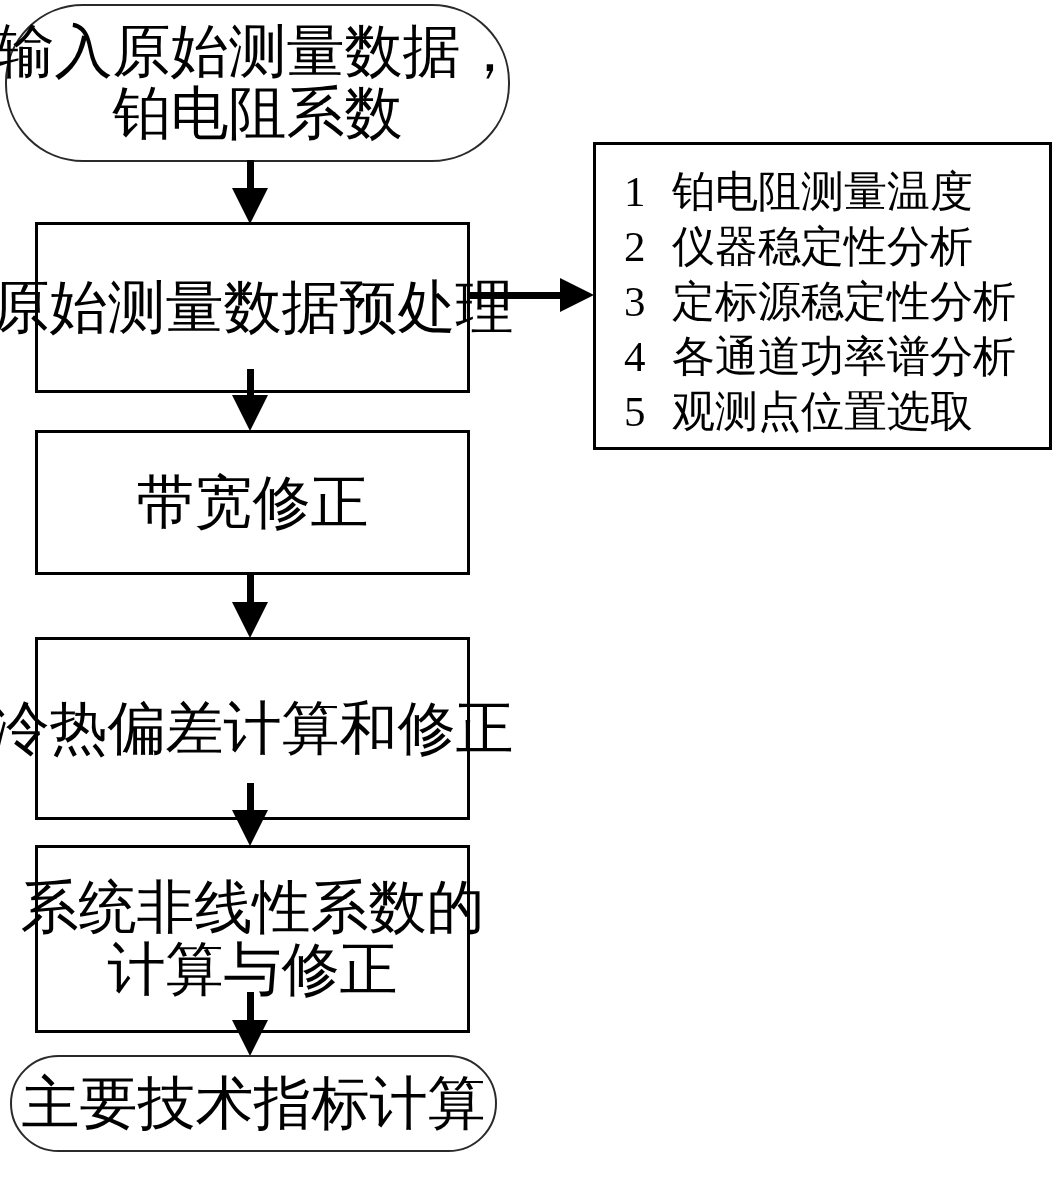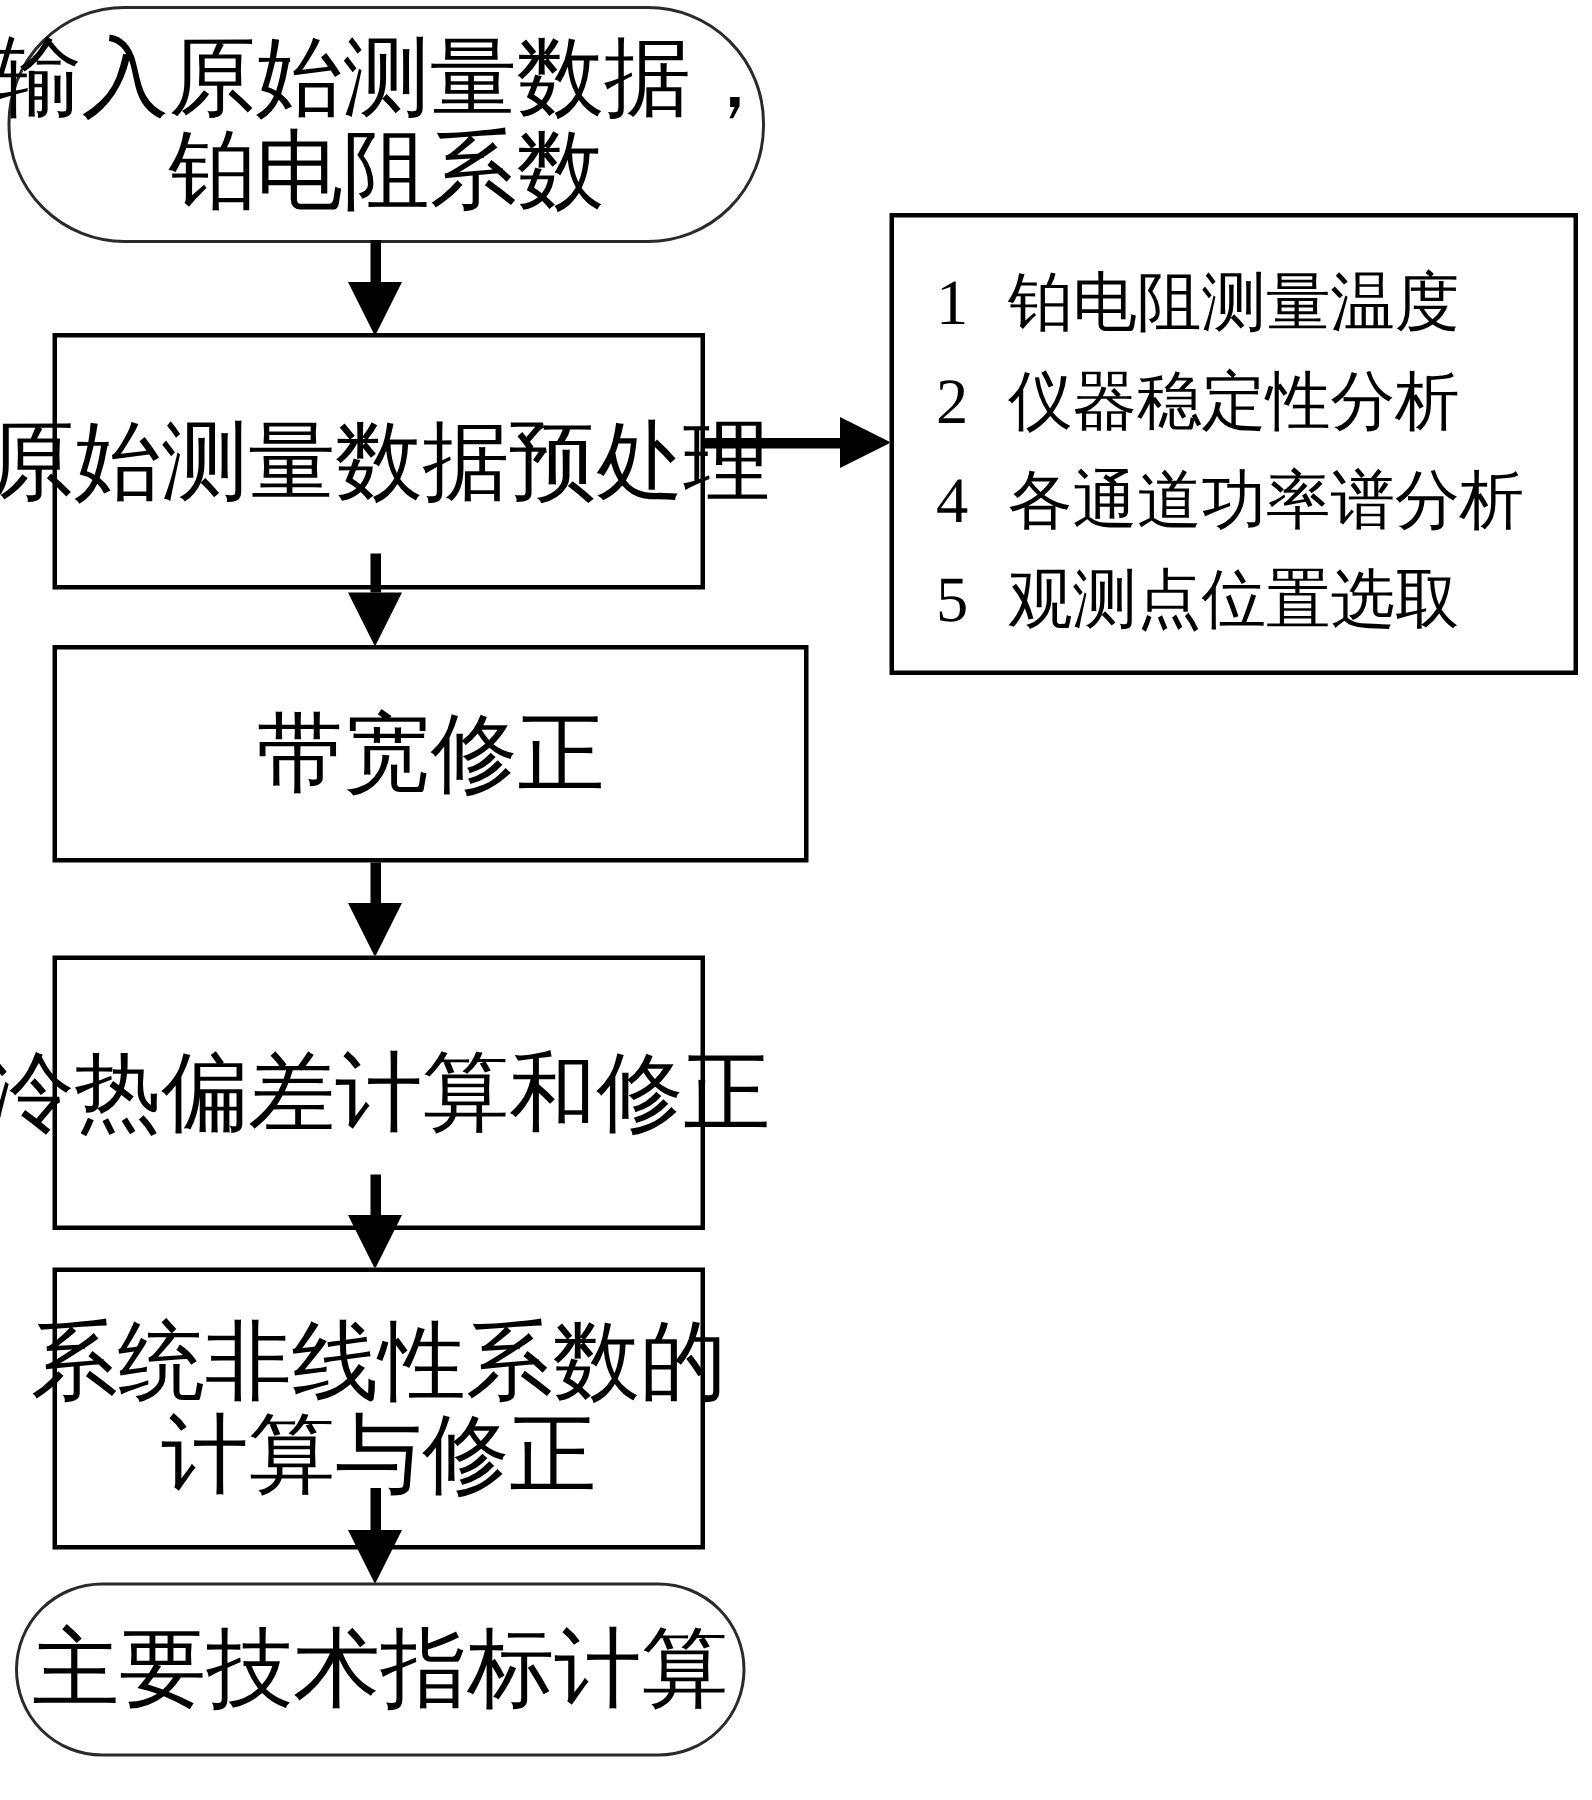--- a/index.html
+++ b/index.html
@@ -168,6 +168,9 @@
       <span class="num">2</span><span class="itext">仪器稳定性分析</span>
     </div>
     <div class="listrow">
+      <span class="num">3</span><span class="itext">定标源稳定性分析</span>
+    </div>
+    <div class="listrow">
       <span class="num">4</span><span class="itext">各通道功率谱分析</span>
     </div>
     <div class="listrow">

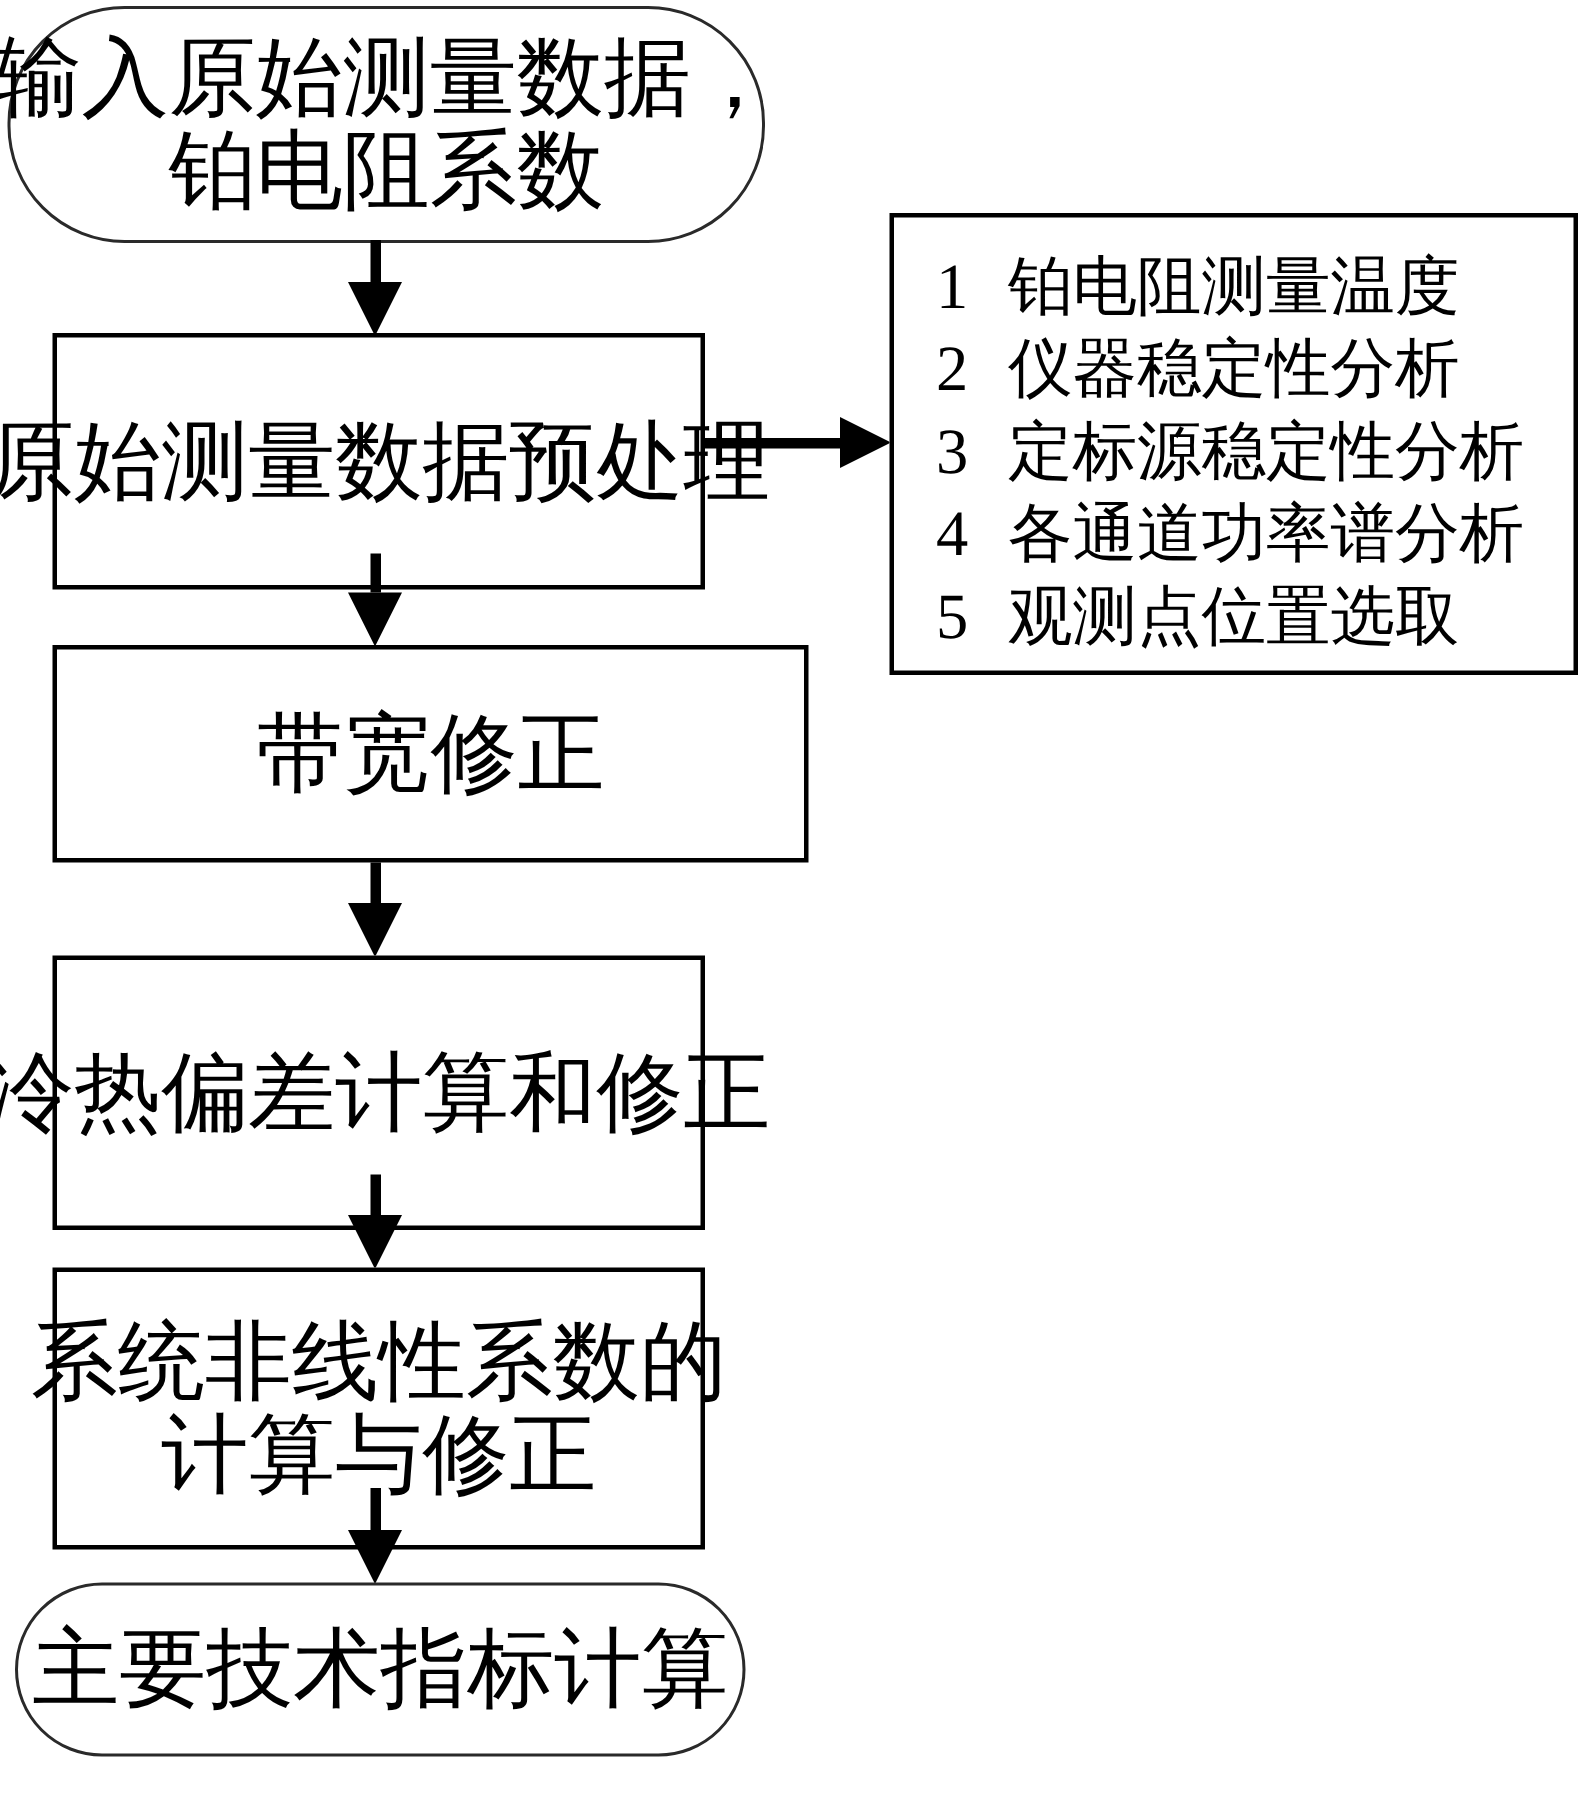--- a/index.html
+++ b/index.html
@@ -74,7 +74,7 @@
   
   .bandwidth {
     left: 35px; top: 430px;
-    width: 504px; height: 145px;
+    width: 435px; height: 145px;
   }
   
   .coldhot {

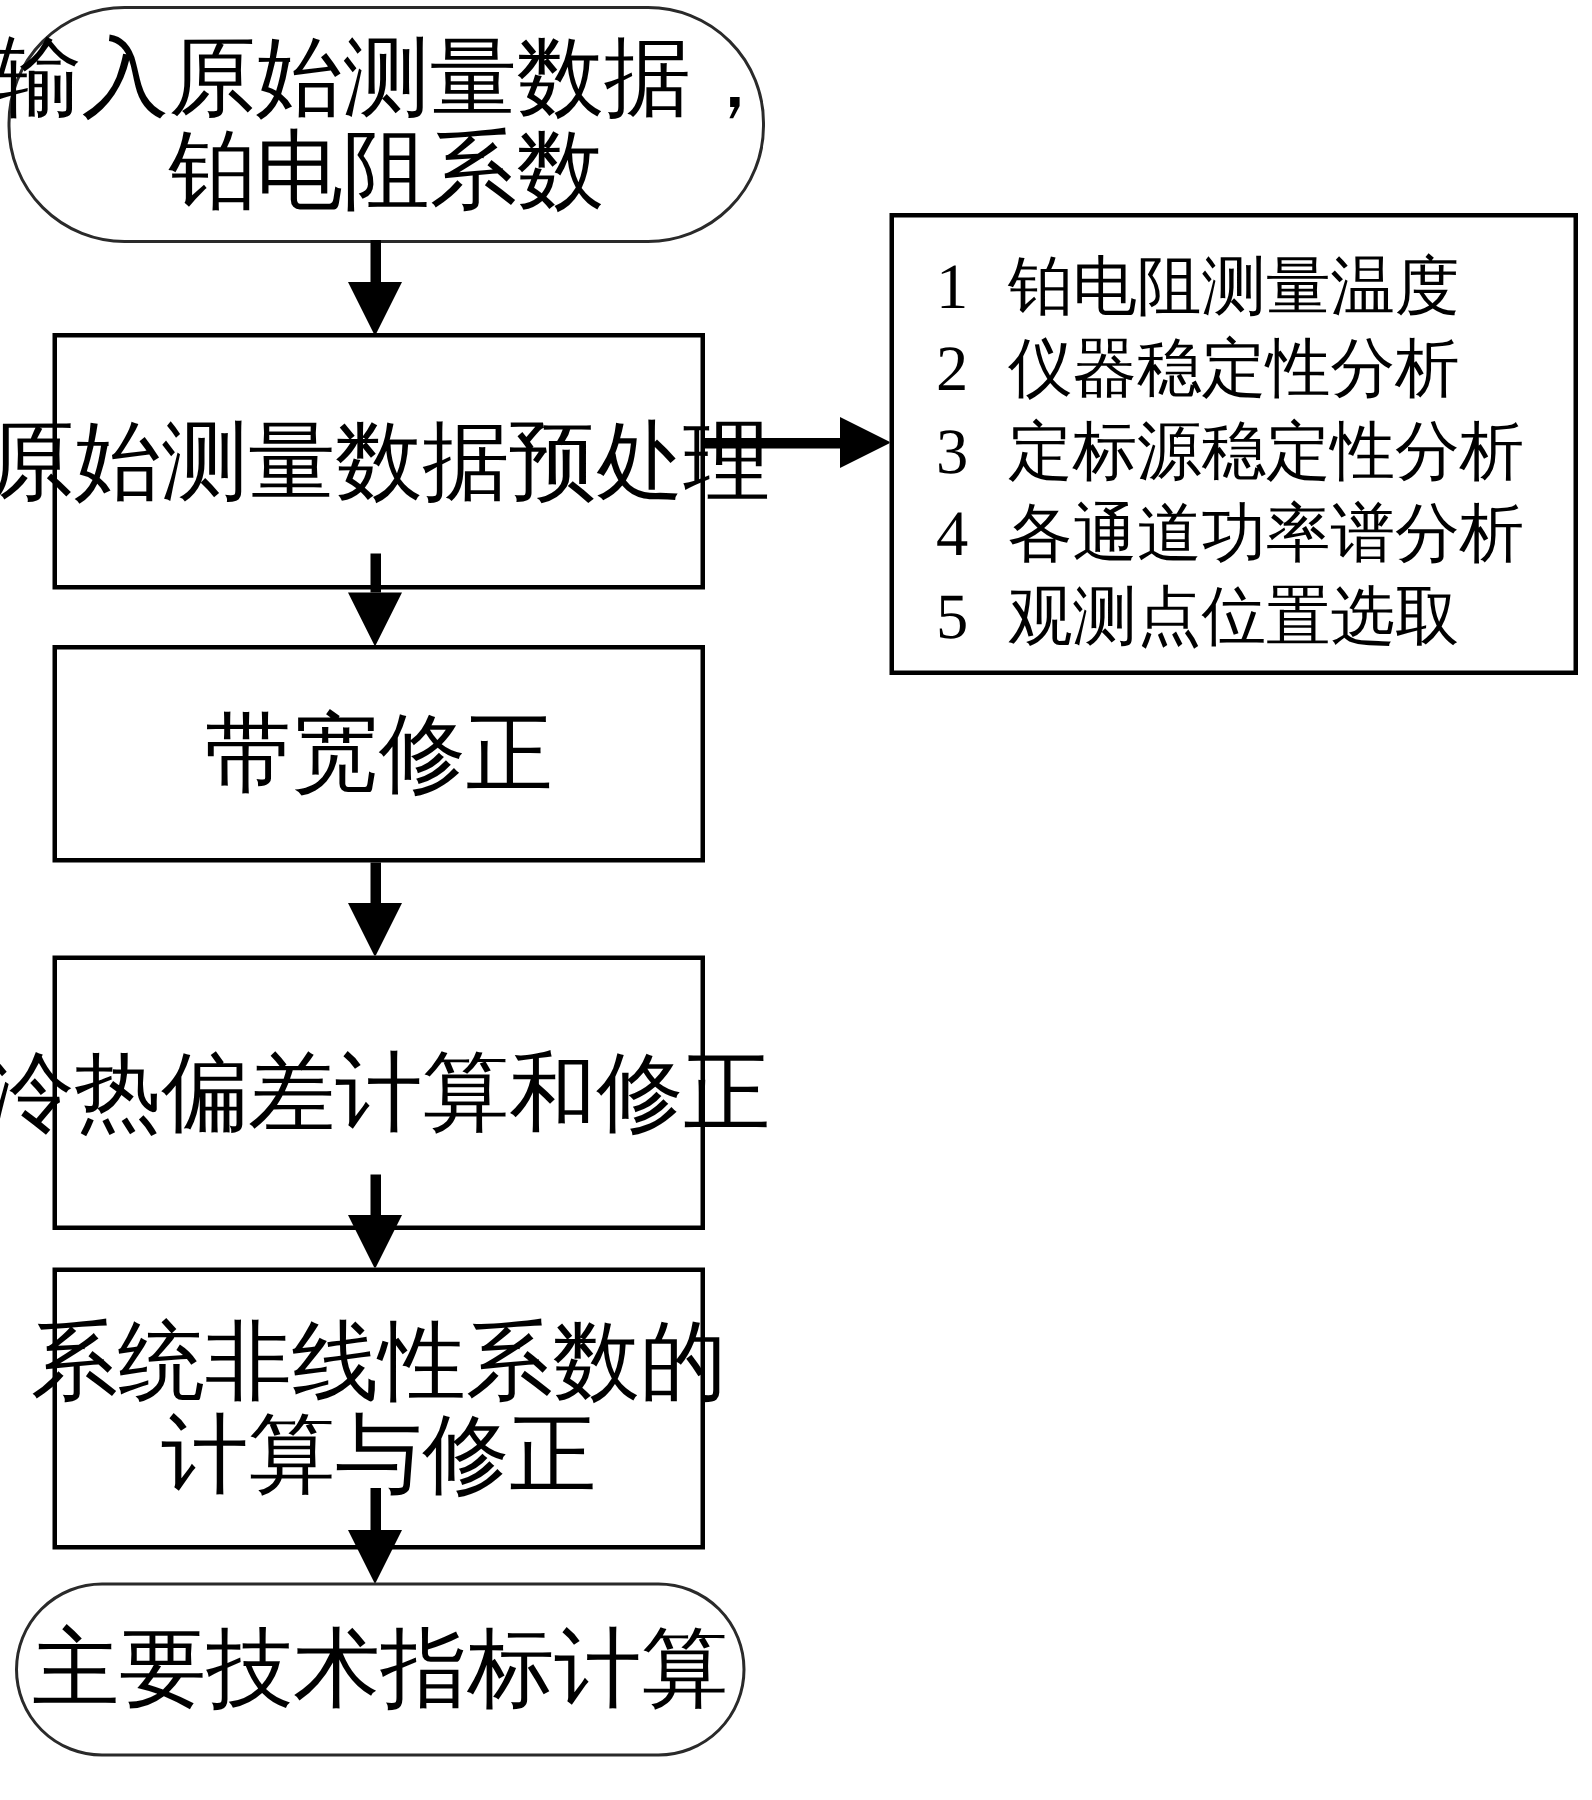--- a/index.html
+++ b/index.html
@@ -89,7 +89,7 @@
   
   .end {
     left: 10px; top: 1055px;
-    width: 487px; height: 116px;
+    width: 487px; height: 97px;
     border-radius: 68px;
   }
   

